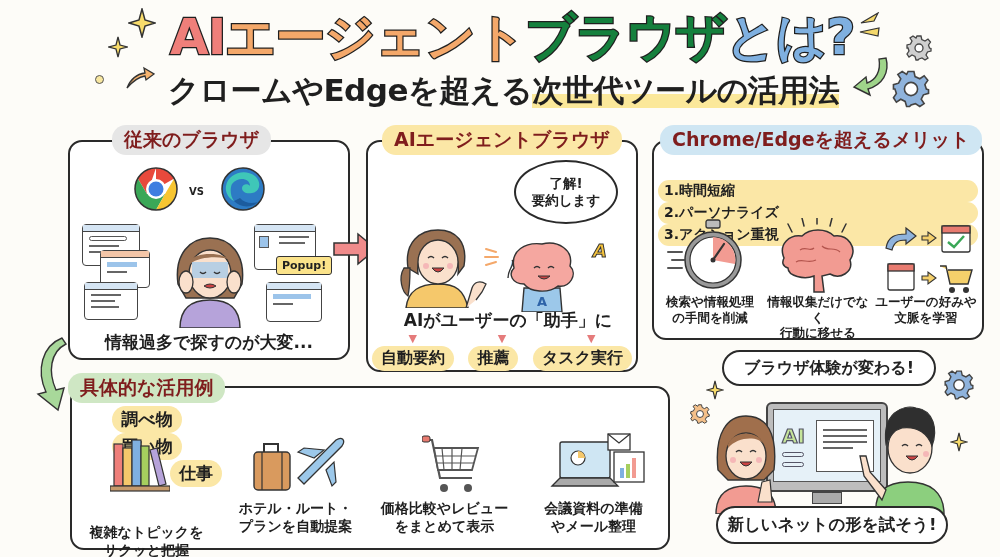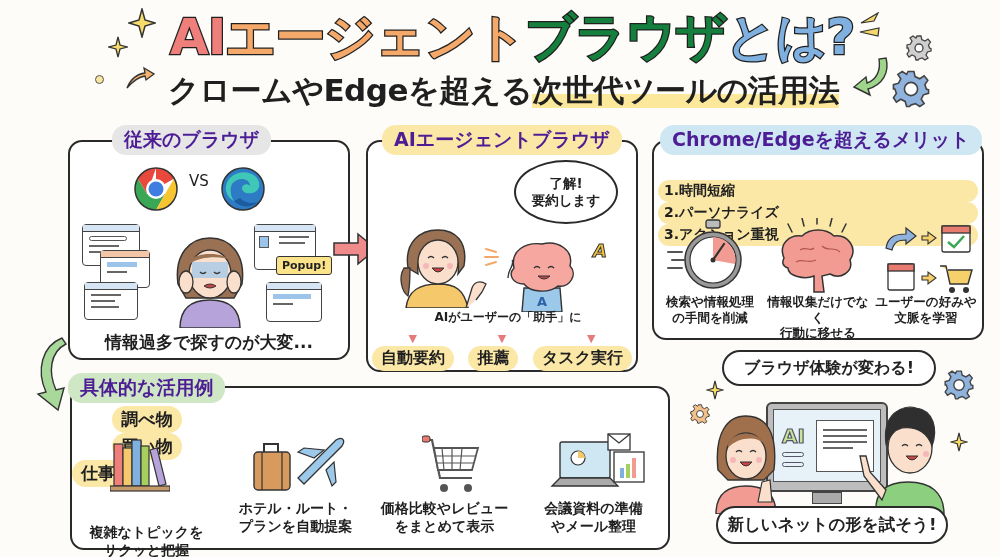--- a/index.html
+++ b/index.html
@@ -27,7 +27,7 @@
   .panel { border: 2.5px solid #2a2a2a; border-radius: 14px; background: #fff; }
   .panel-label {
     position: absolute; font-weight: 800; font-size: 19px; padding: 2px 12px; border-radius: 14px;
-    background: #fdfcf8; white-space: nowrap; color: #4c1d95;
+    background: #fdfcf8; white-space: nowrap; color: #7f1d1d;
   }
   .lbl-gray { background: #e6e6e6; }
   .lbl-yellow { background: #fbe7a6; }

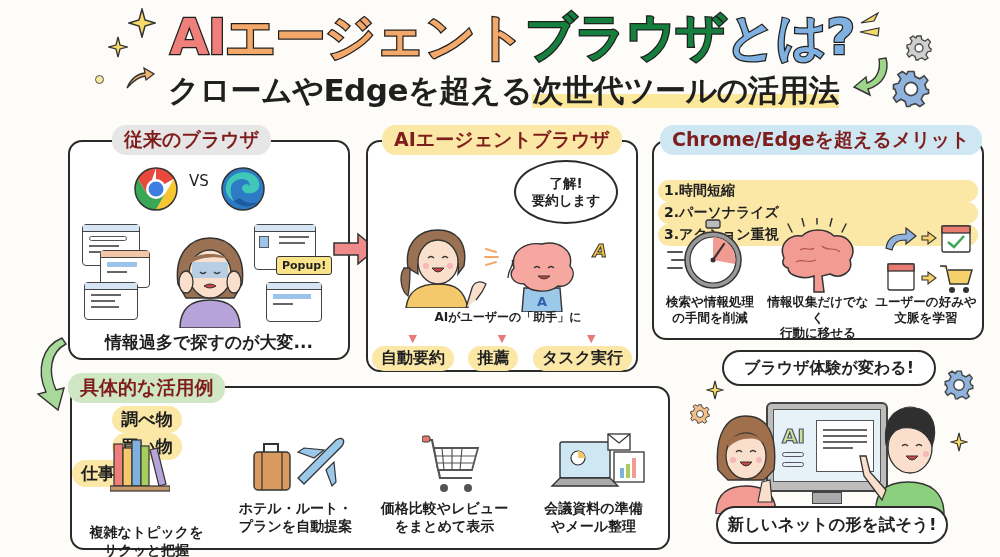--- a/index.html
+++ b/index.html
@@ -121,7 +121,7 @@
       <circle cx="23" cy="23" r="21" fill="none" stroke="#333" stroke-width="1.5"></circle>
     </svg>
   </div>
-  <div class="abs" style="left:119px;top:30px;font-weight:400;font-size:15px;">VS</div>
+  <div class="abs" style="left:119px;top:44px;font-weight:700;font-size:10px;">VS</div>
 
   <div class="abs" style="left:150px;top:24px;">
     <svg width="46" height="46" viewBox="0 0 46 46">

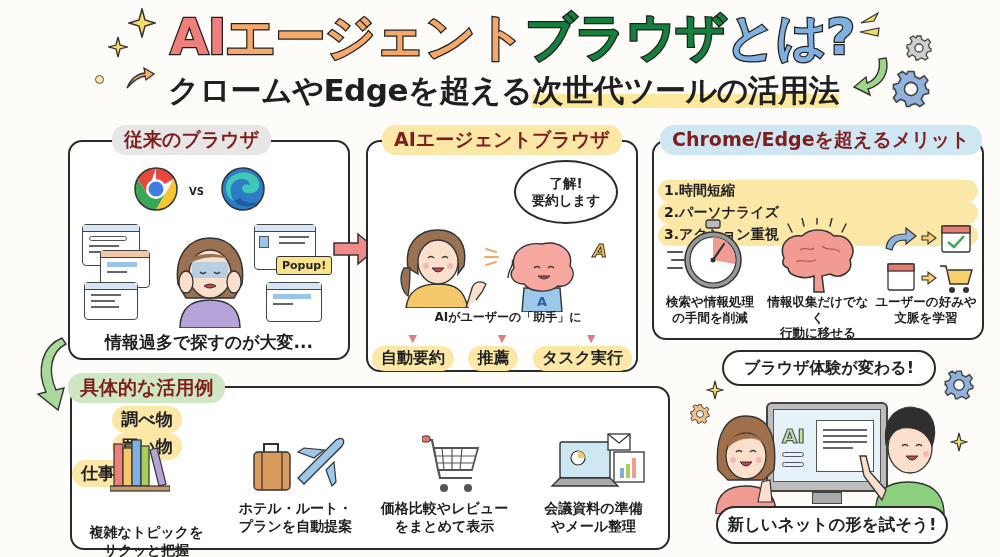--- a/index.html
+++ b/index.html
@@ -225,7 +225,7 @@
       </svg>
   </div>
 
-  <div class="abs caption" style="left:0;right:17px;top:168px;font-size:12px;margin-left:29px;">AIがユーザーの「助手」に</div>
+  <div class="abs caption" style="left:0;right:17px;top:168px;font-size:17px;margin-left:29px;">AIがユーザーの「助手」に</div>
   <div class="abs" style="left:0;right:0;top:190px;display:flex;justify-content:space-around;color:#e57b7b;font-size:11px;">
     <span>▼</span>
     <span>▼</span>

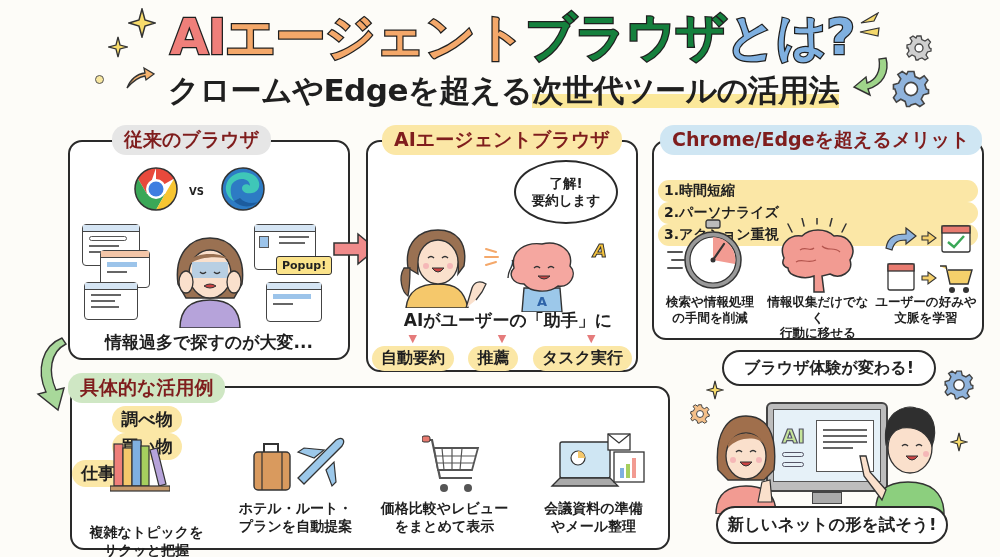--- a/index.html
+++ b/index.html
@@ -305,7 +305,7 @@
   <div class="abs" style="left:0;right:0;top:18px;display:flex;font-size:17px;flex-direction:column;">
     <div style="width:150px;text-align:center;"><span class="pill">調べ物</span></div>
     <div style="width:150px;text-align:center;"><span class="pill">買い物</span></div>
-    <div style="width:150px;text-align:left;"><span class="pill">仕事</span></div>
+    <div style="width:150px;text-align:right;"><span class="pill">仕事</span></div>
   </div>
 
   <div class="abs" style="left:38px;top:48px;">

